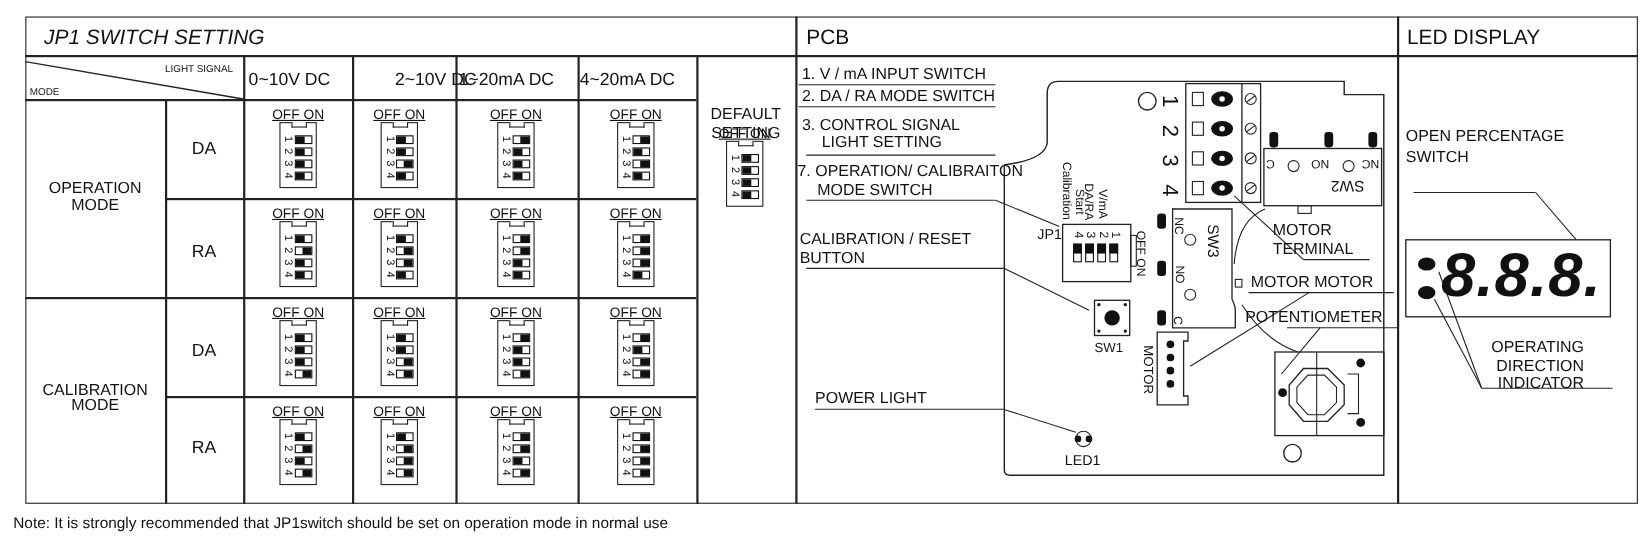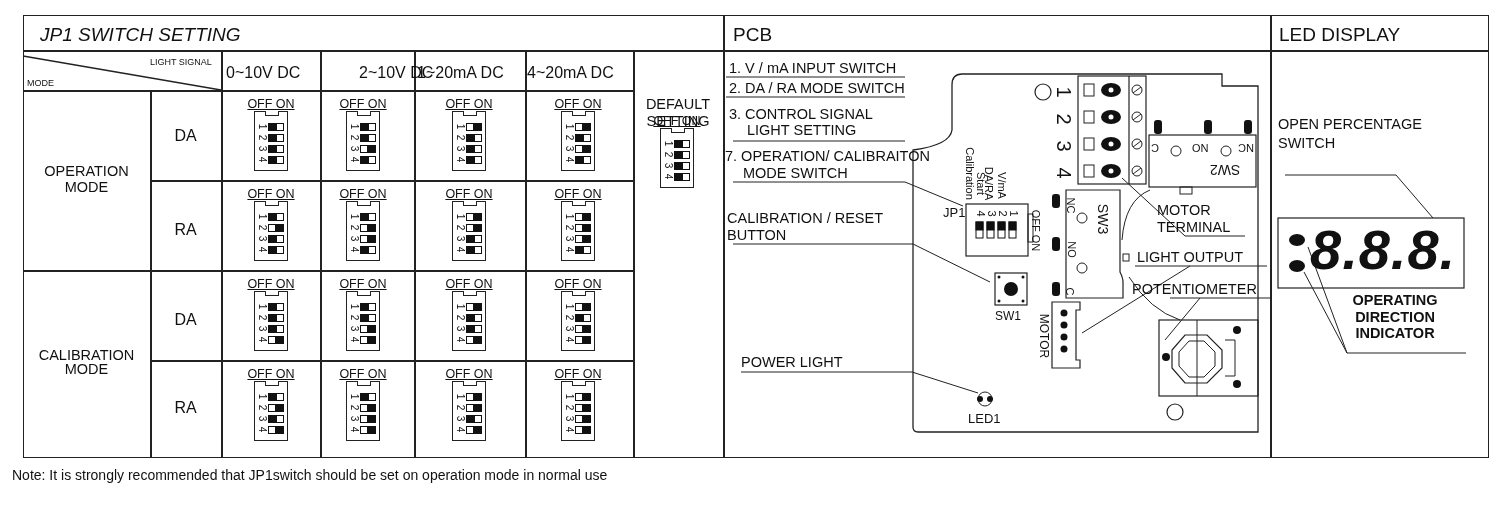--- a/index.html
+++ b/index.html
@@ -733,7 +733,7 @@
 <div class="t lbl" style="left:741px;top:355px;">POWER LIGHT</div>
 <div class="t lbl" style="left:1157px;top:203px;">MOTOR</div>
 <div class="t lbl" style="left:1157px;top:220px;">TERMINAL</div>
-<div class="t lbl" style="left:1137px;top:250px;">LIGHT OUTPUT</div>
+<div class="t lbl" style="left:1137px;top:250px;">MOTOR MOTOR</div>
 <div class="t lbl" style="left:1132px;top:282px;">POTENTIOMETER</div>
 
 <div class="t" style="left:1058px;top:82px;font-size:20px;transform:rotate(90deg);">1</div>

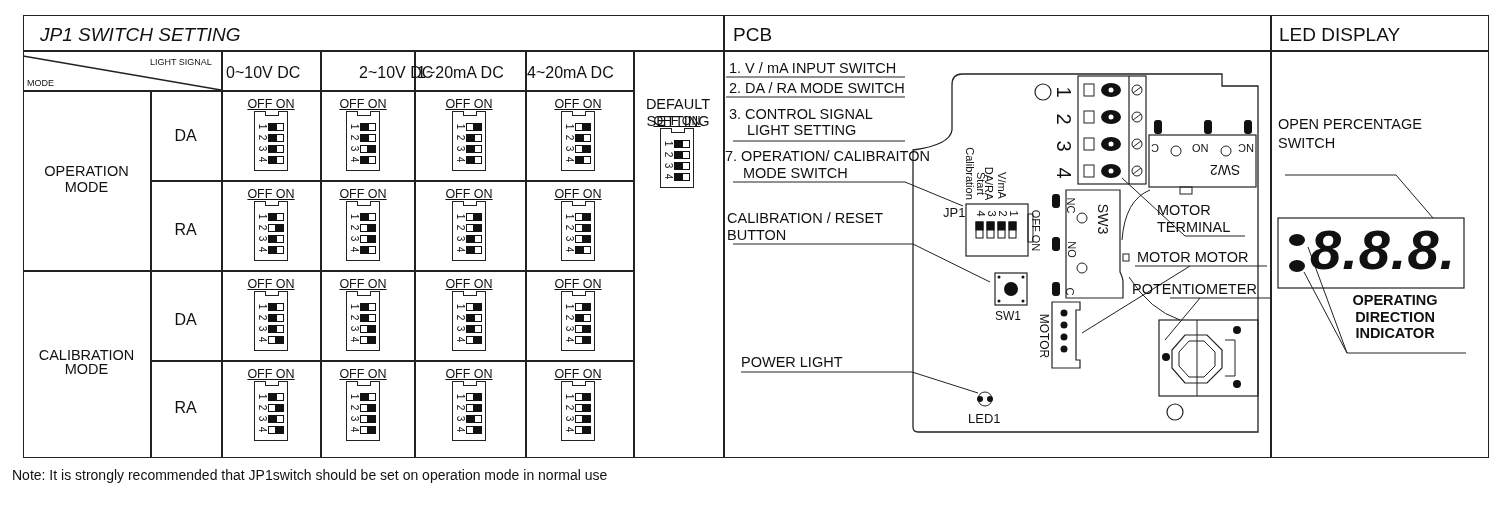--- a/index.html
+++ b/index.html
@@ -767,7 +767,7 @@
 <div class="t" style="left:1310px;top:222px;font-size:56px;font-weight:bold;font-style:italic;letter-spacing:1px;">8.8.8.</div>
 <div class="abs"></div>
 <div class="abs"></div>
-<div class="t lbl" style="left:1350px;top:292px;text-align:center;width:90px;line-height:1.15;font-weight:bold;">
+<div class="t lbl" style="left:1350px;top:308px;text-align:right;width:90px;line-height:1.15;">
   <div>OPERATING</div>
   <div>DIRECTION</div>
   <div>INDICATOR</div>

